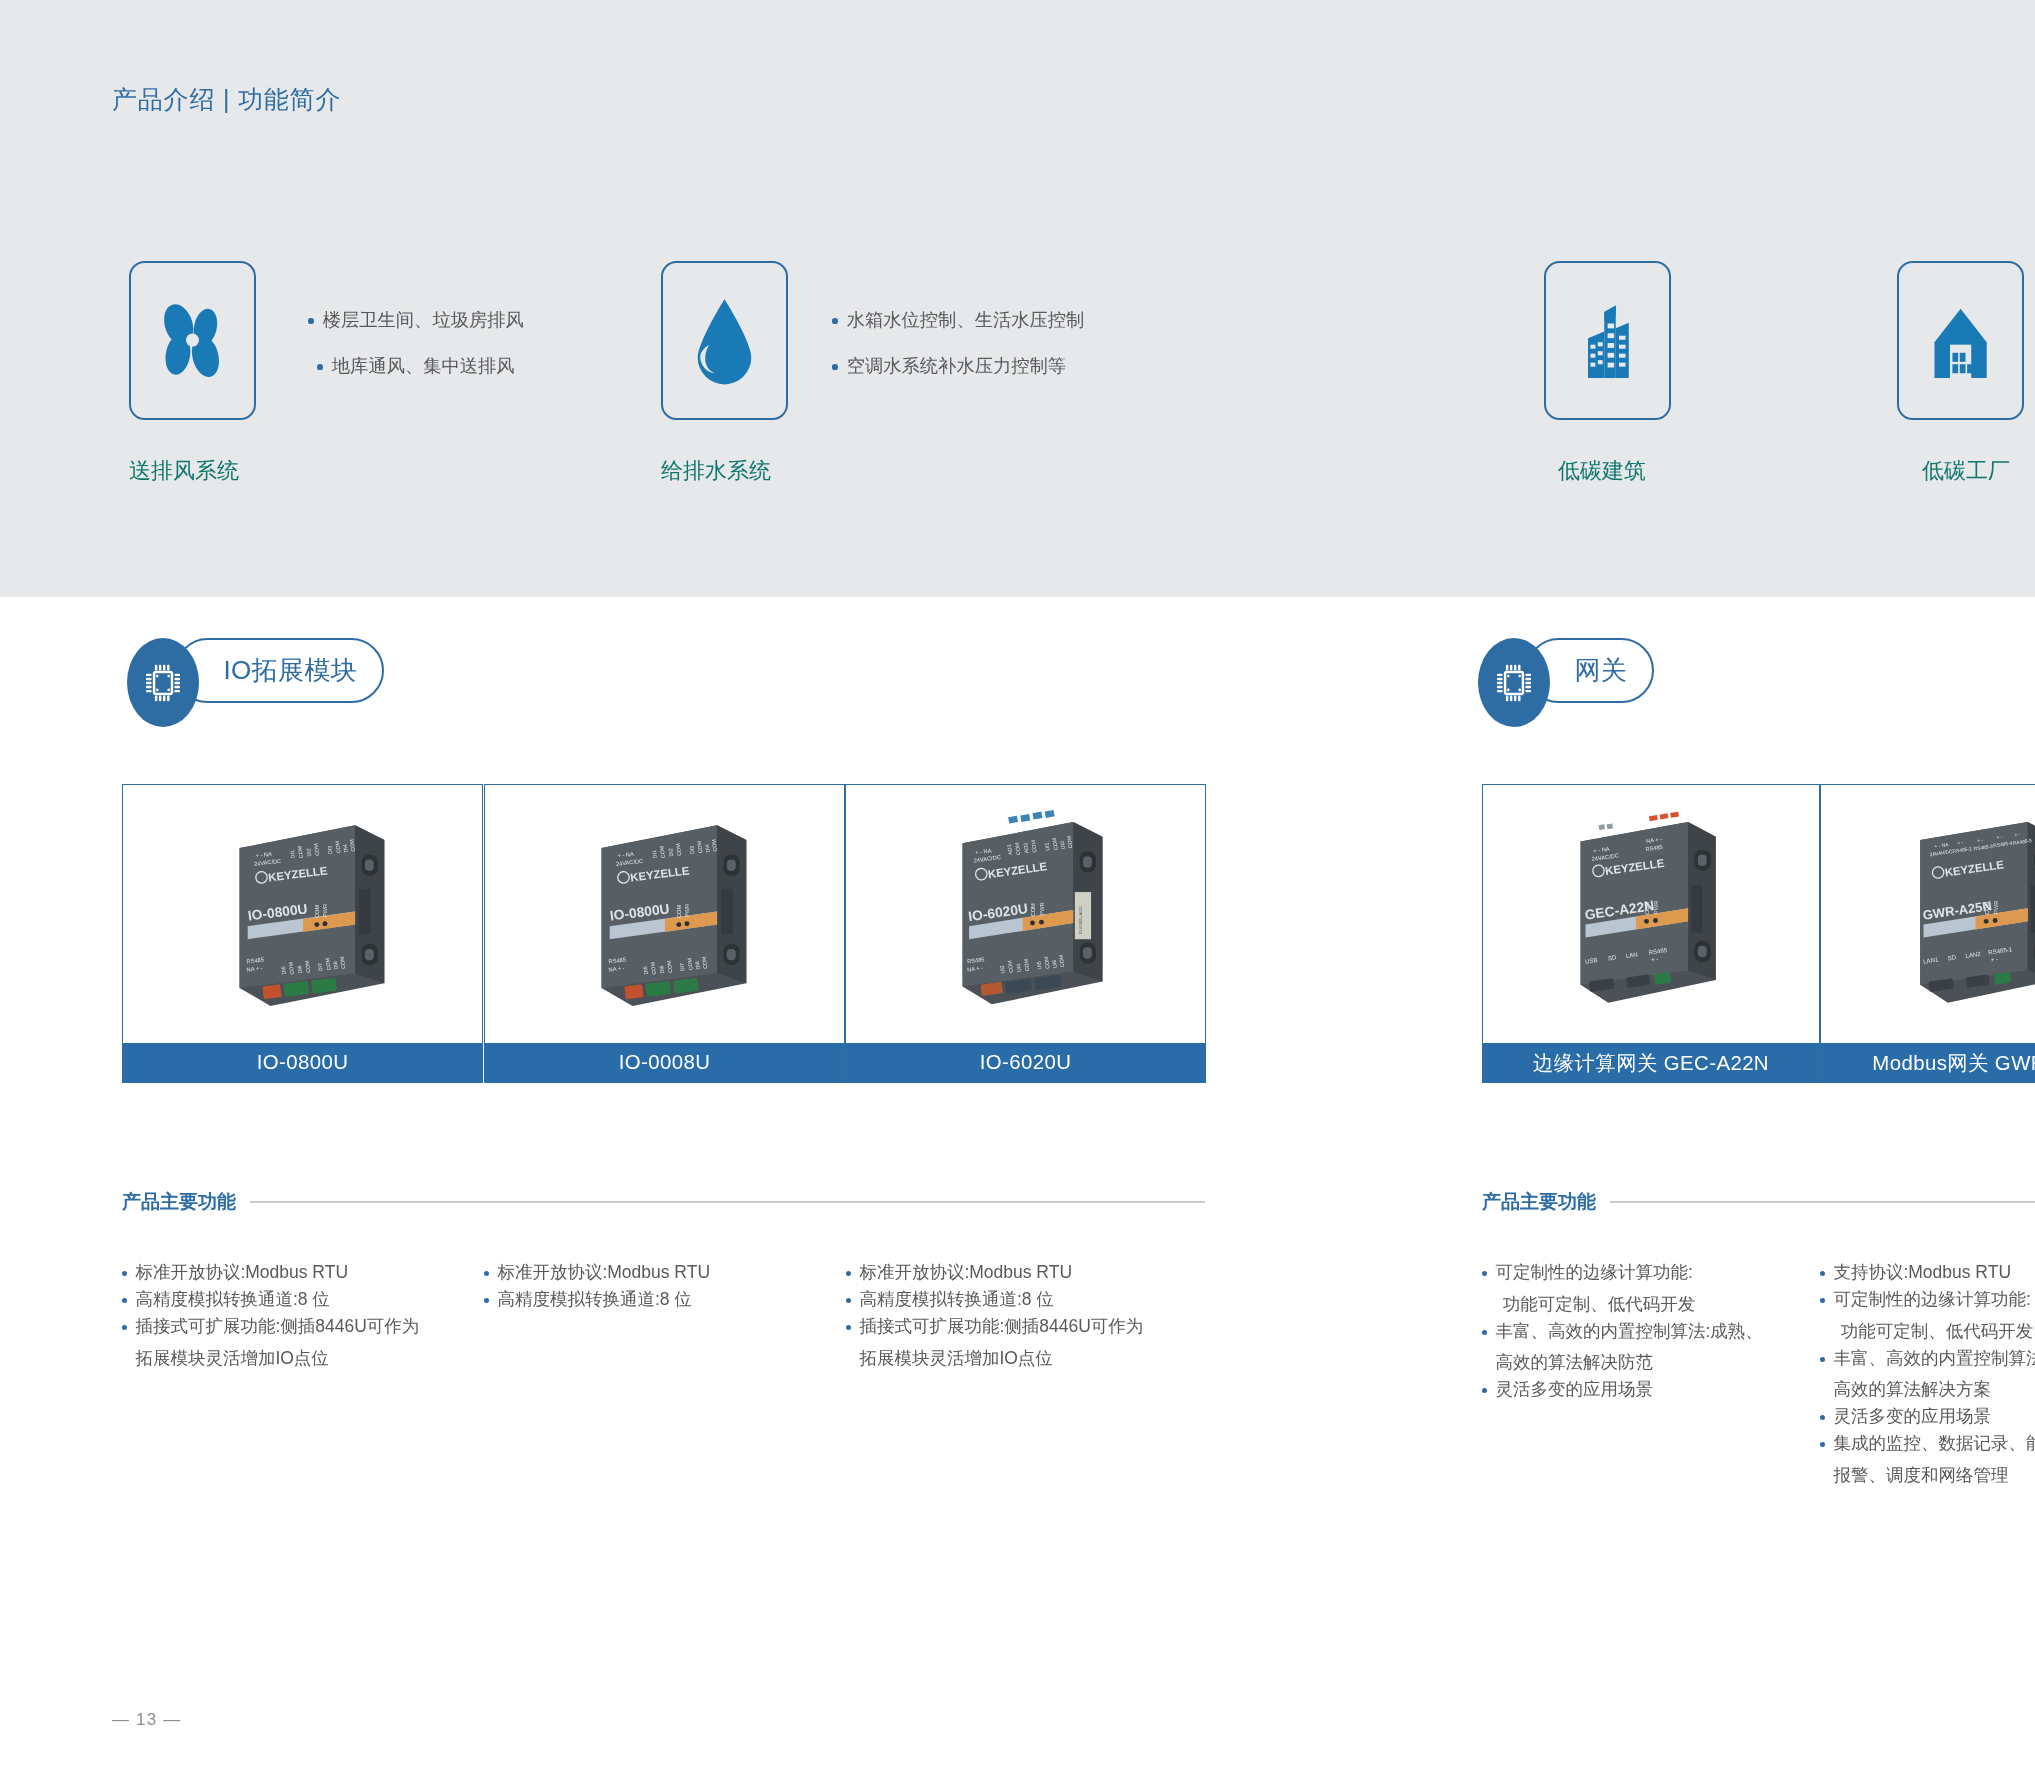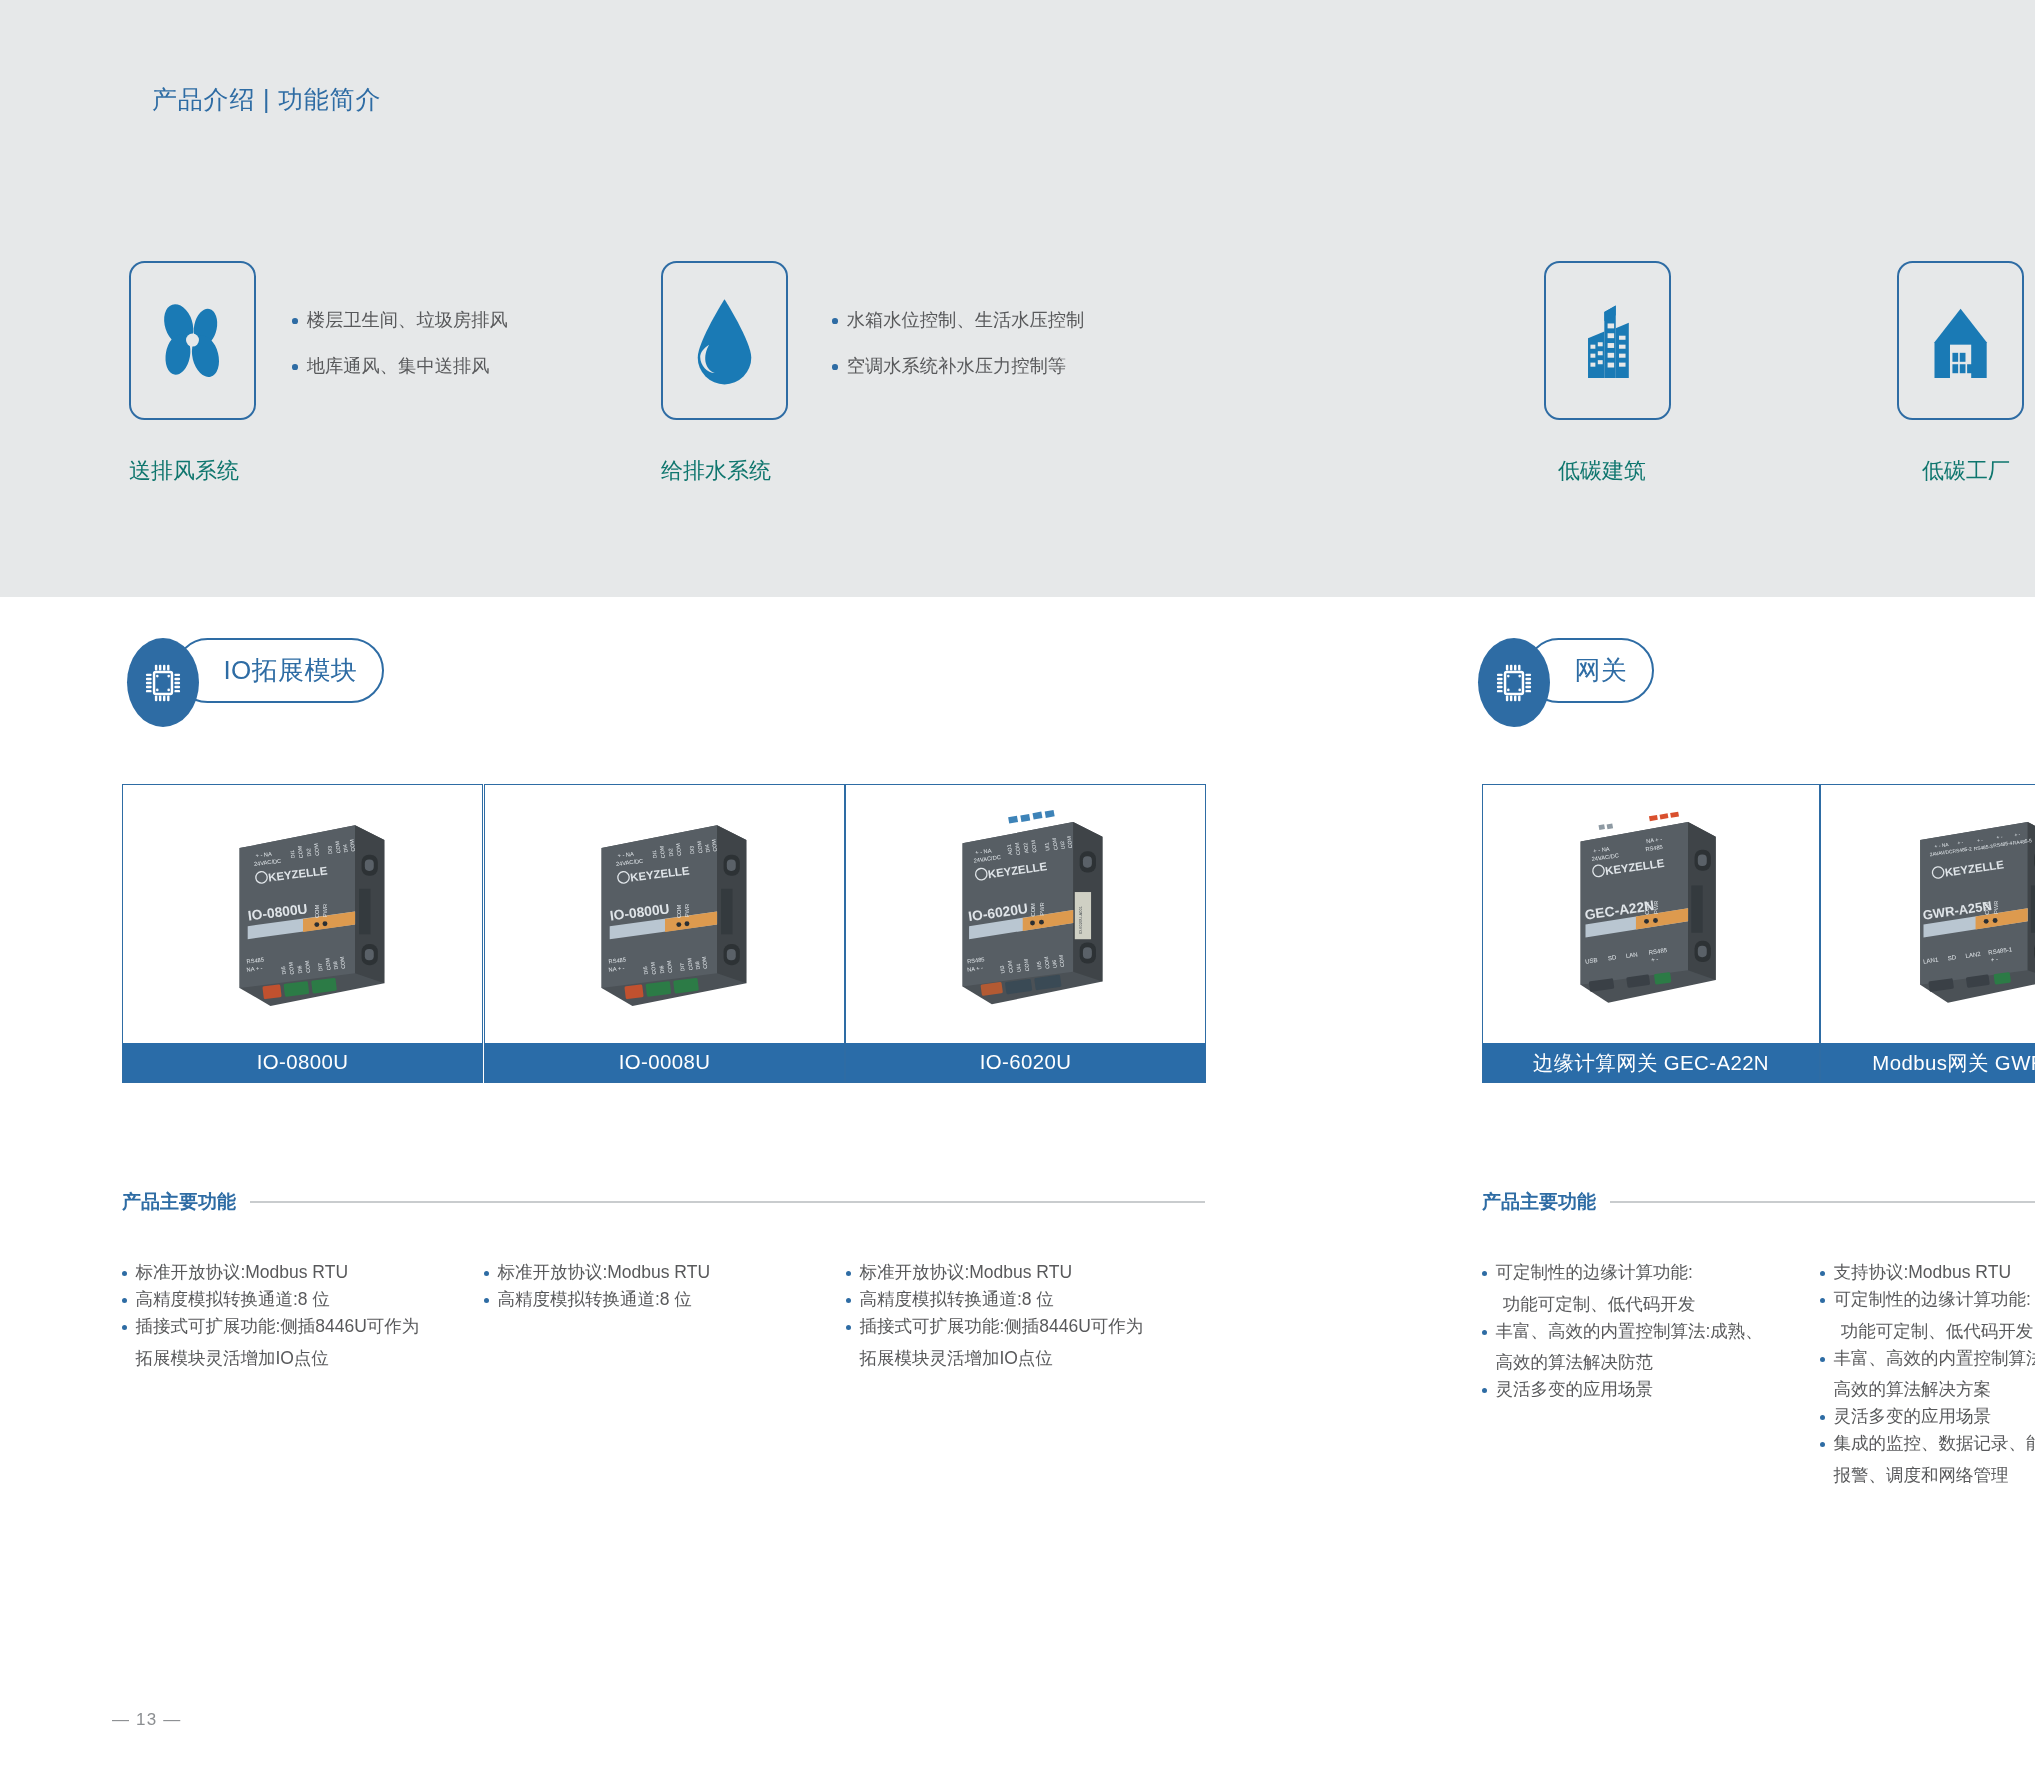--- a/index.html
+++ b/index.html
@@ -19,7 +19,7 @@
   .hdr {
     position:absolute; top:83px;
     font-size:25px; color:#2e6ca4; letter-spacing:0.8px;
-    font-weight:400; white-space:nowrap;margin-left:40px;
+    font-weight:400; white-space:nowrap;
   }
   .hdr.left { left:112px; }
 

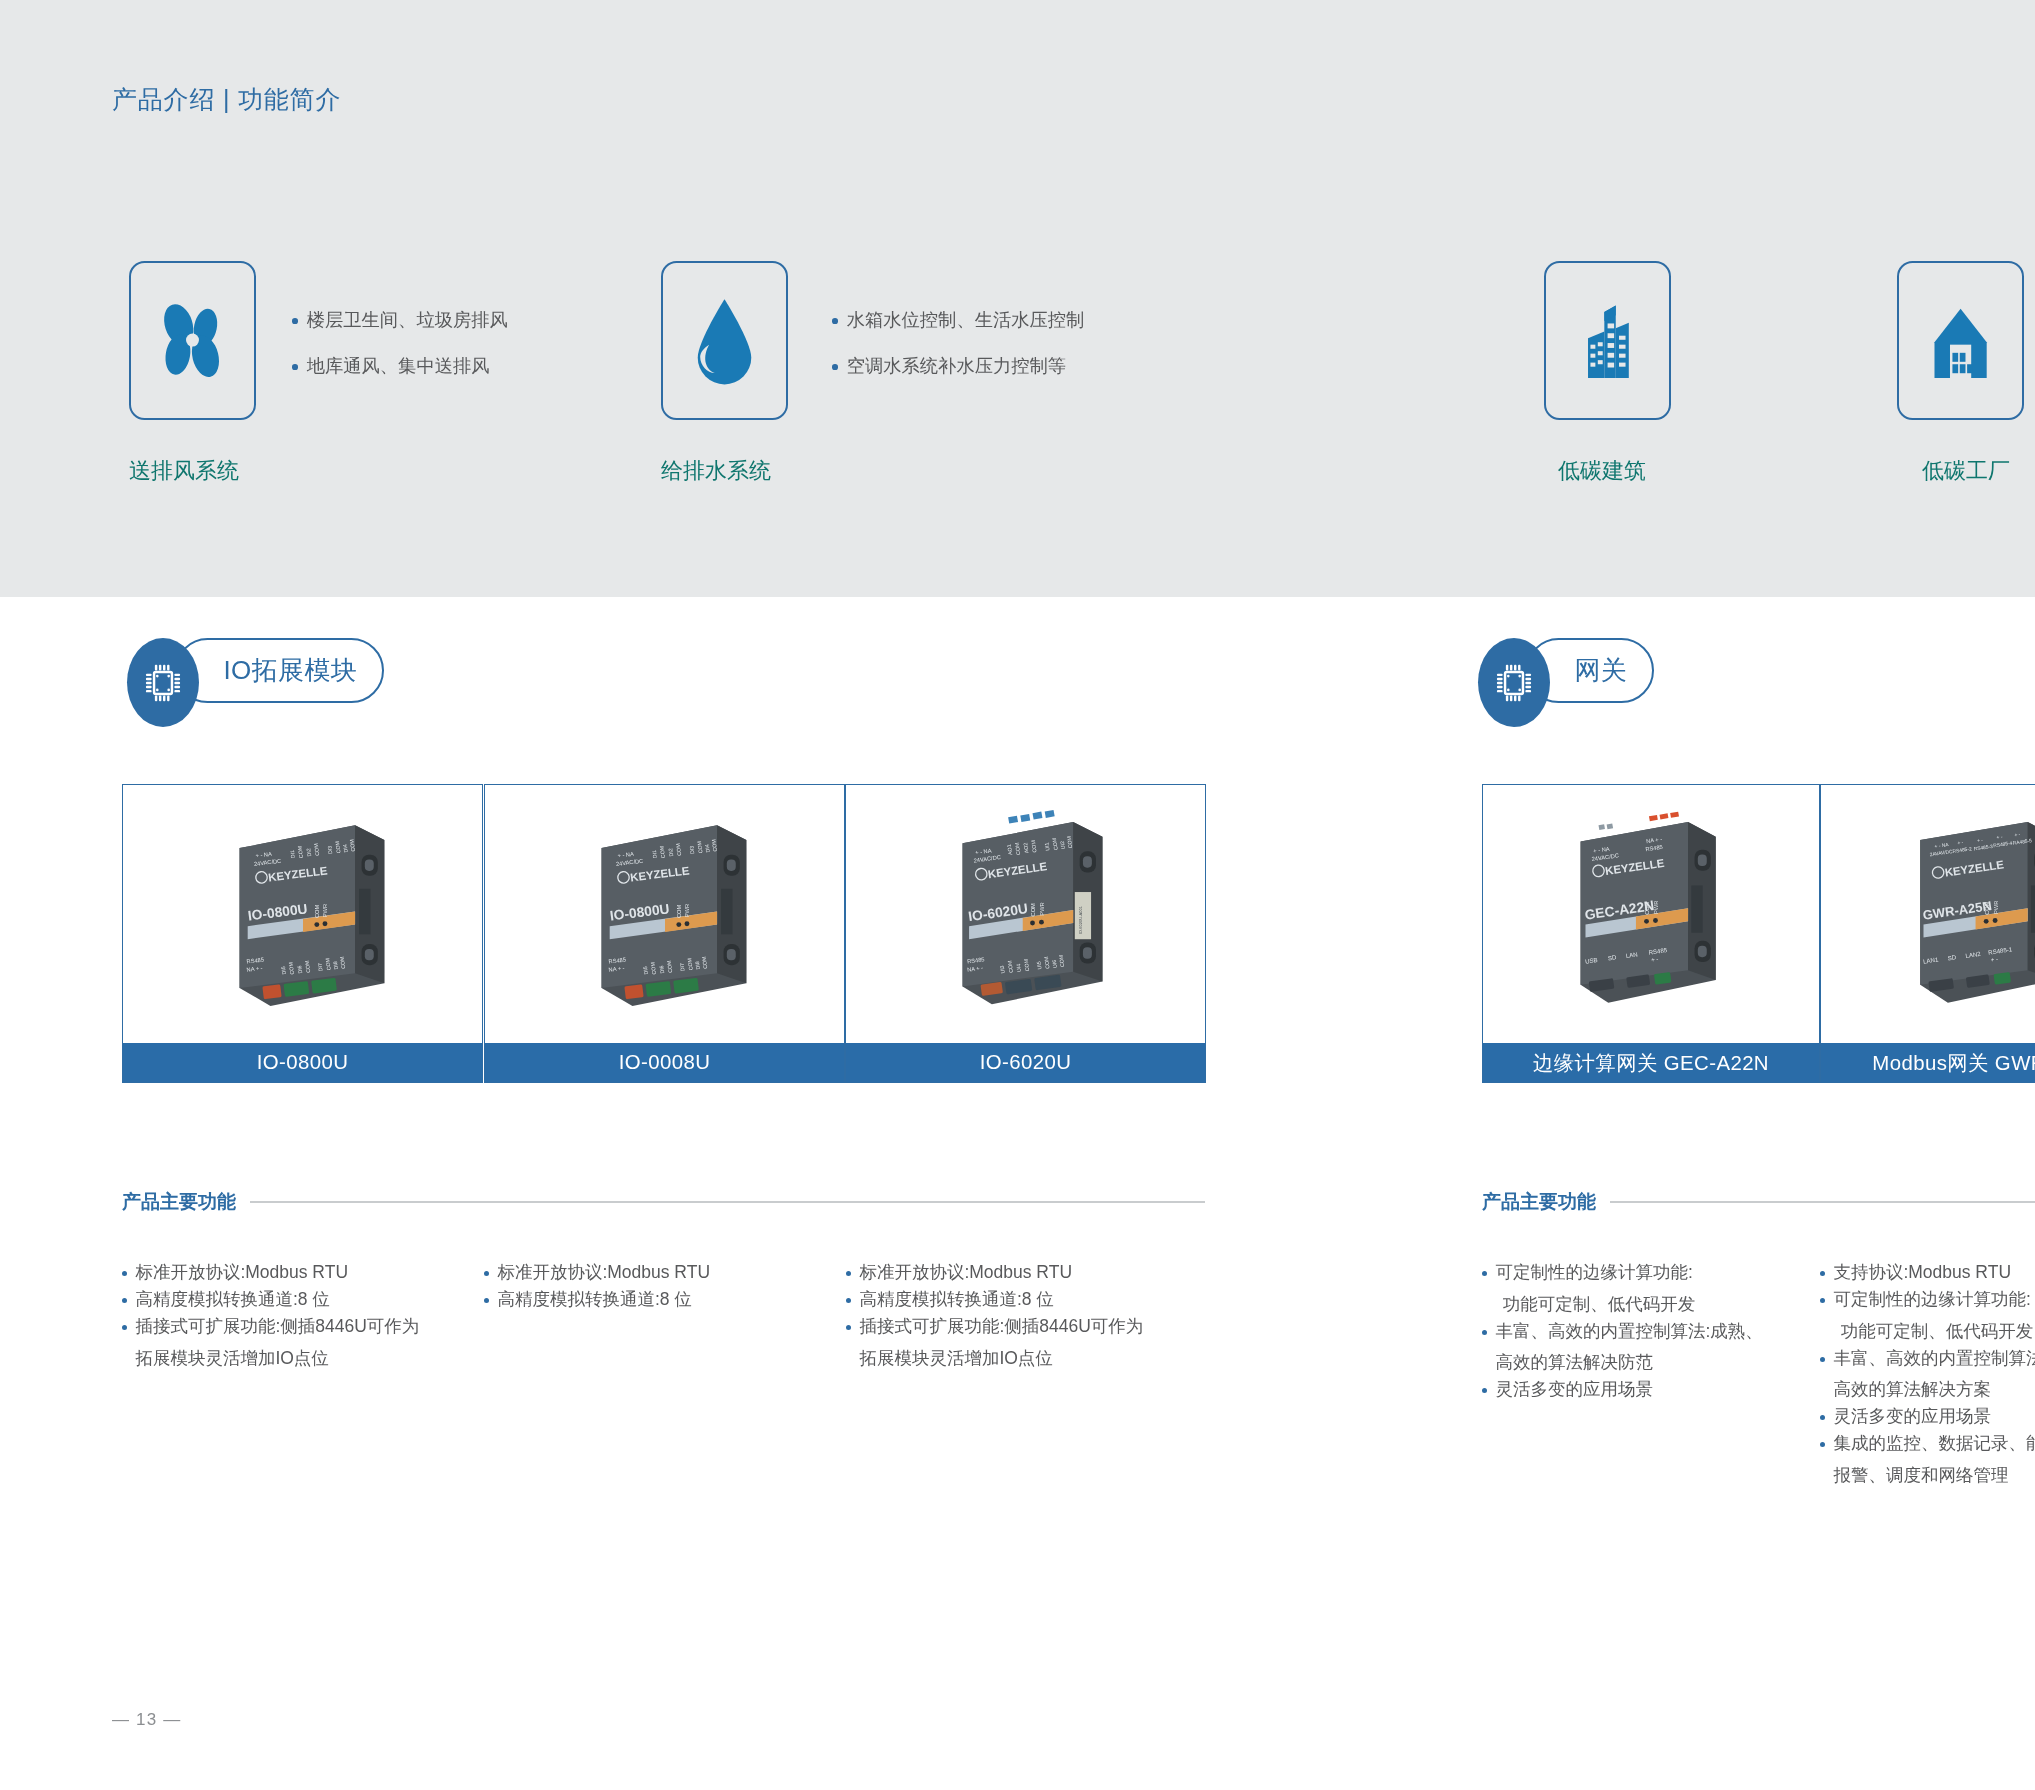--- a/index.html
+++ b/index.html
@@ -124,7 +124,7 @@
     </span>
   </div>
   <div class="tile-label" style="left:129px; top:456px;">送排风系统</div>
-  <div class="bullets" style="left:292px; top:309px;">
+  <div class="bullets" style="left:308px; top:309px;align-items:center;">
     <div class="bl">
         <span class="dot"></span>
         <span>楼层卫生间、垃圾房排风</span>

